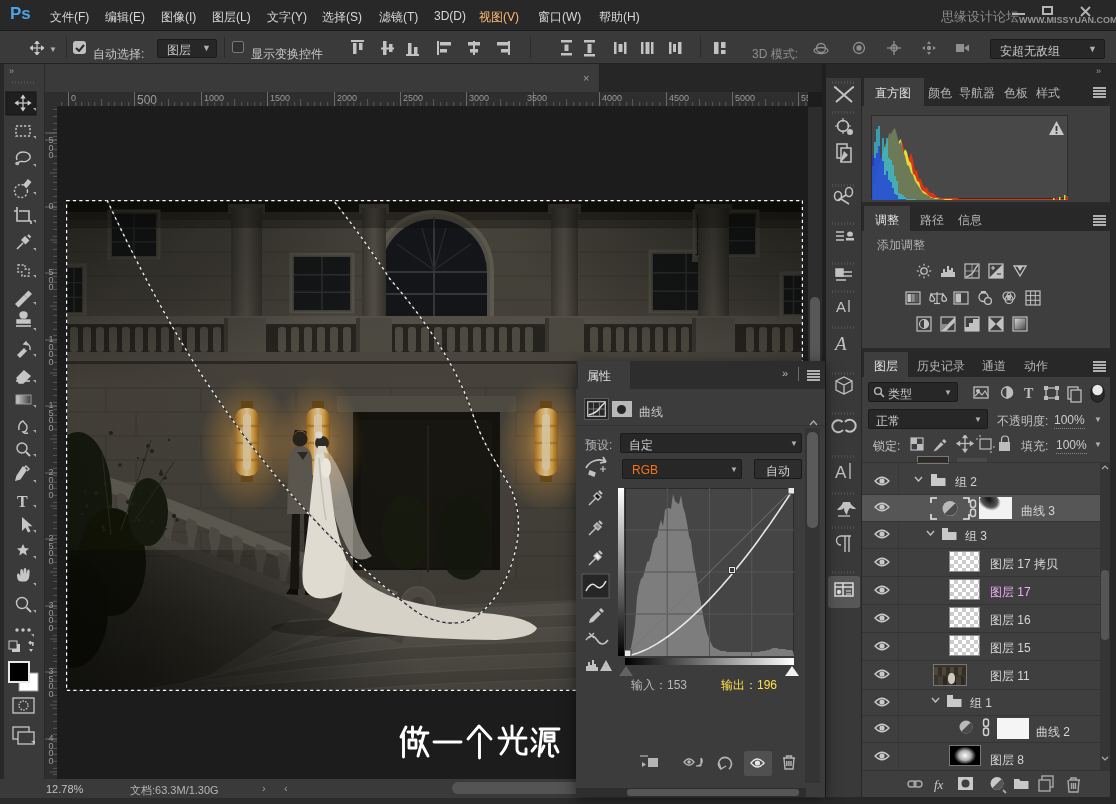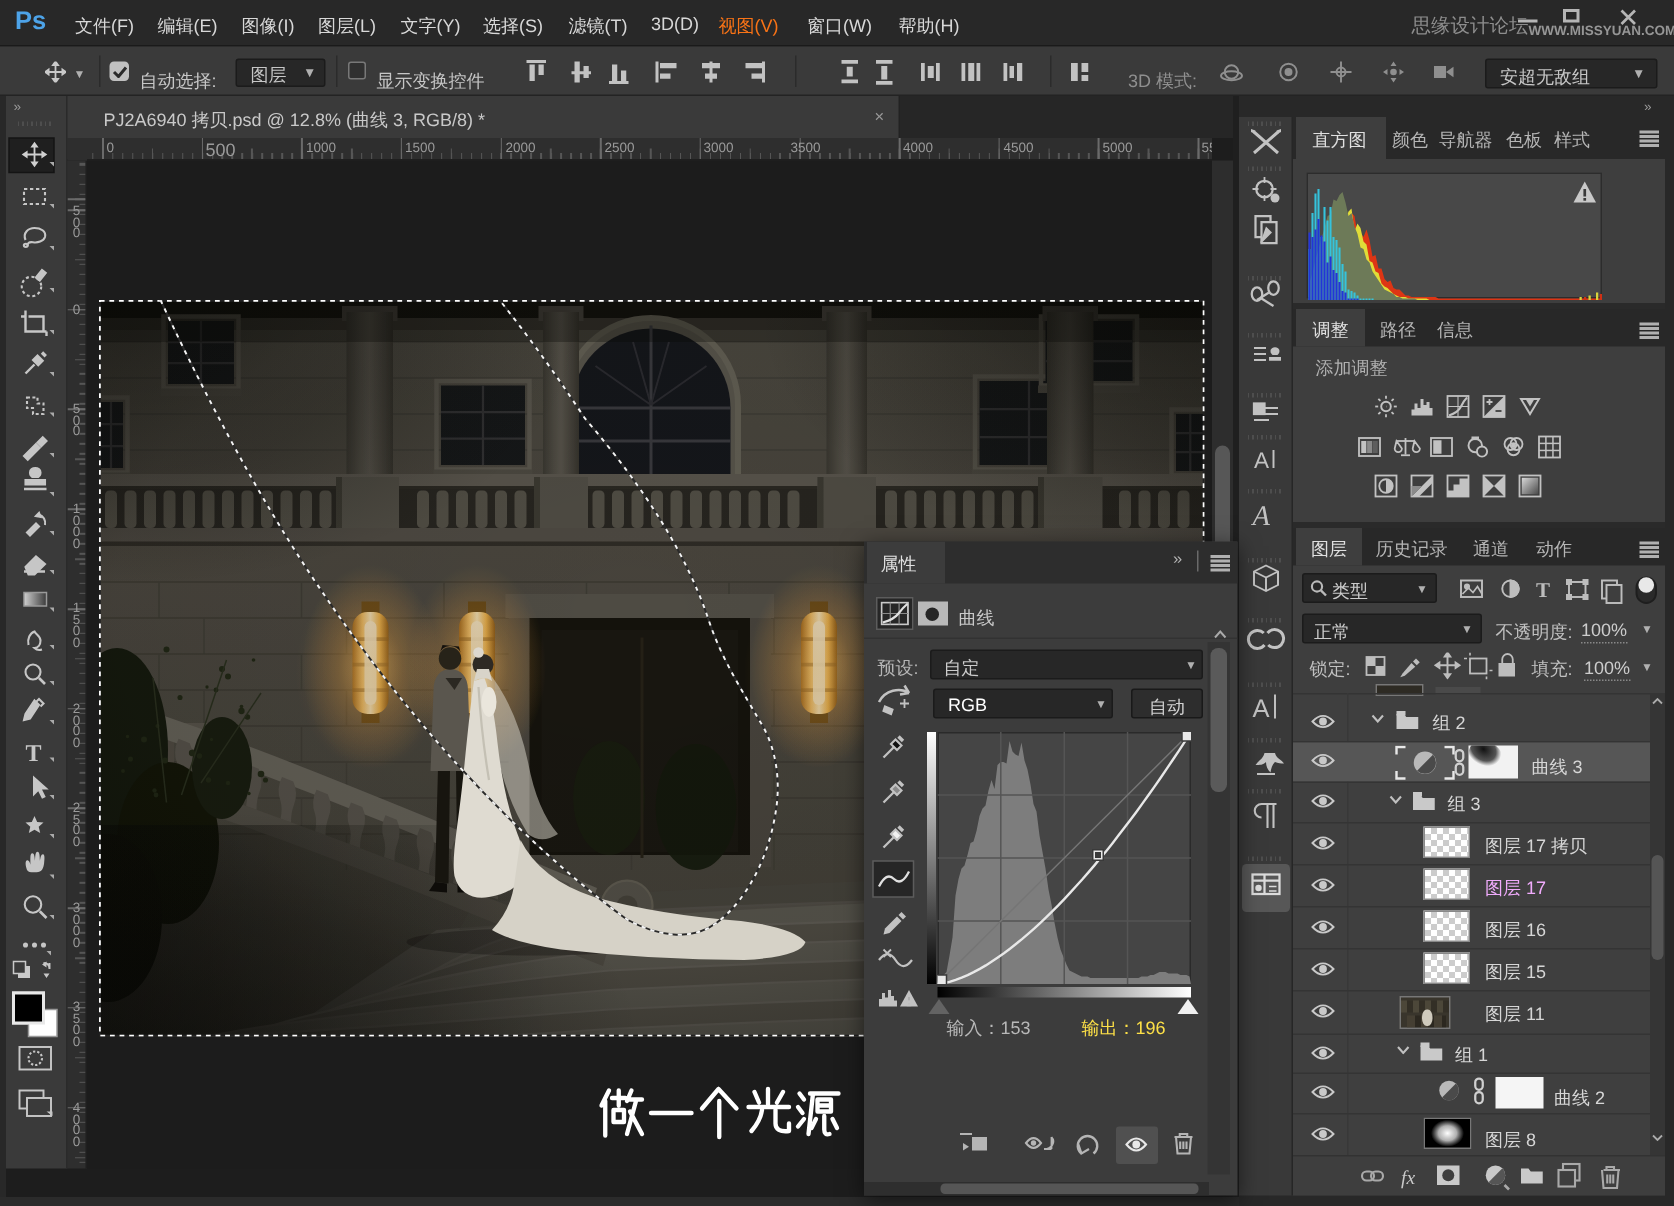--- a/index.html
+++ b/index.html
@@ -23,7 +23,7 @@
   <div class="abs txt" style="left:322px;top:9px;color:#d8d8d8">选择(S)</div>
   <div class="abs txt" style="left:379px;top:9px;color:#d8d8d8">滤镜(T)</div>
   <div class="abs txt" style="left:434px;top:9px;color:#d8d8d8">3D(D)</div>
-  <div class="abs txt" style="left:479px;top:9px;color:#f97316">视图(V)</div>
+  <div class="abs txt" style="left:479px;top:9px;color:#fdba74">视图(V)</div>
   <div class="abs txt" style="left:538px;top:9px;color:#d8d8d8">窗口(W)</div>
   <div class="abs txt" style="left:599px;top:9px;color:#d8d8d8">帮助(H)</div>
 

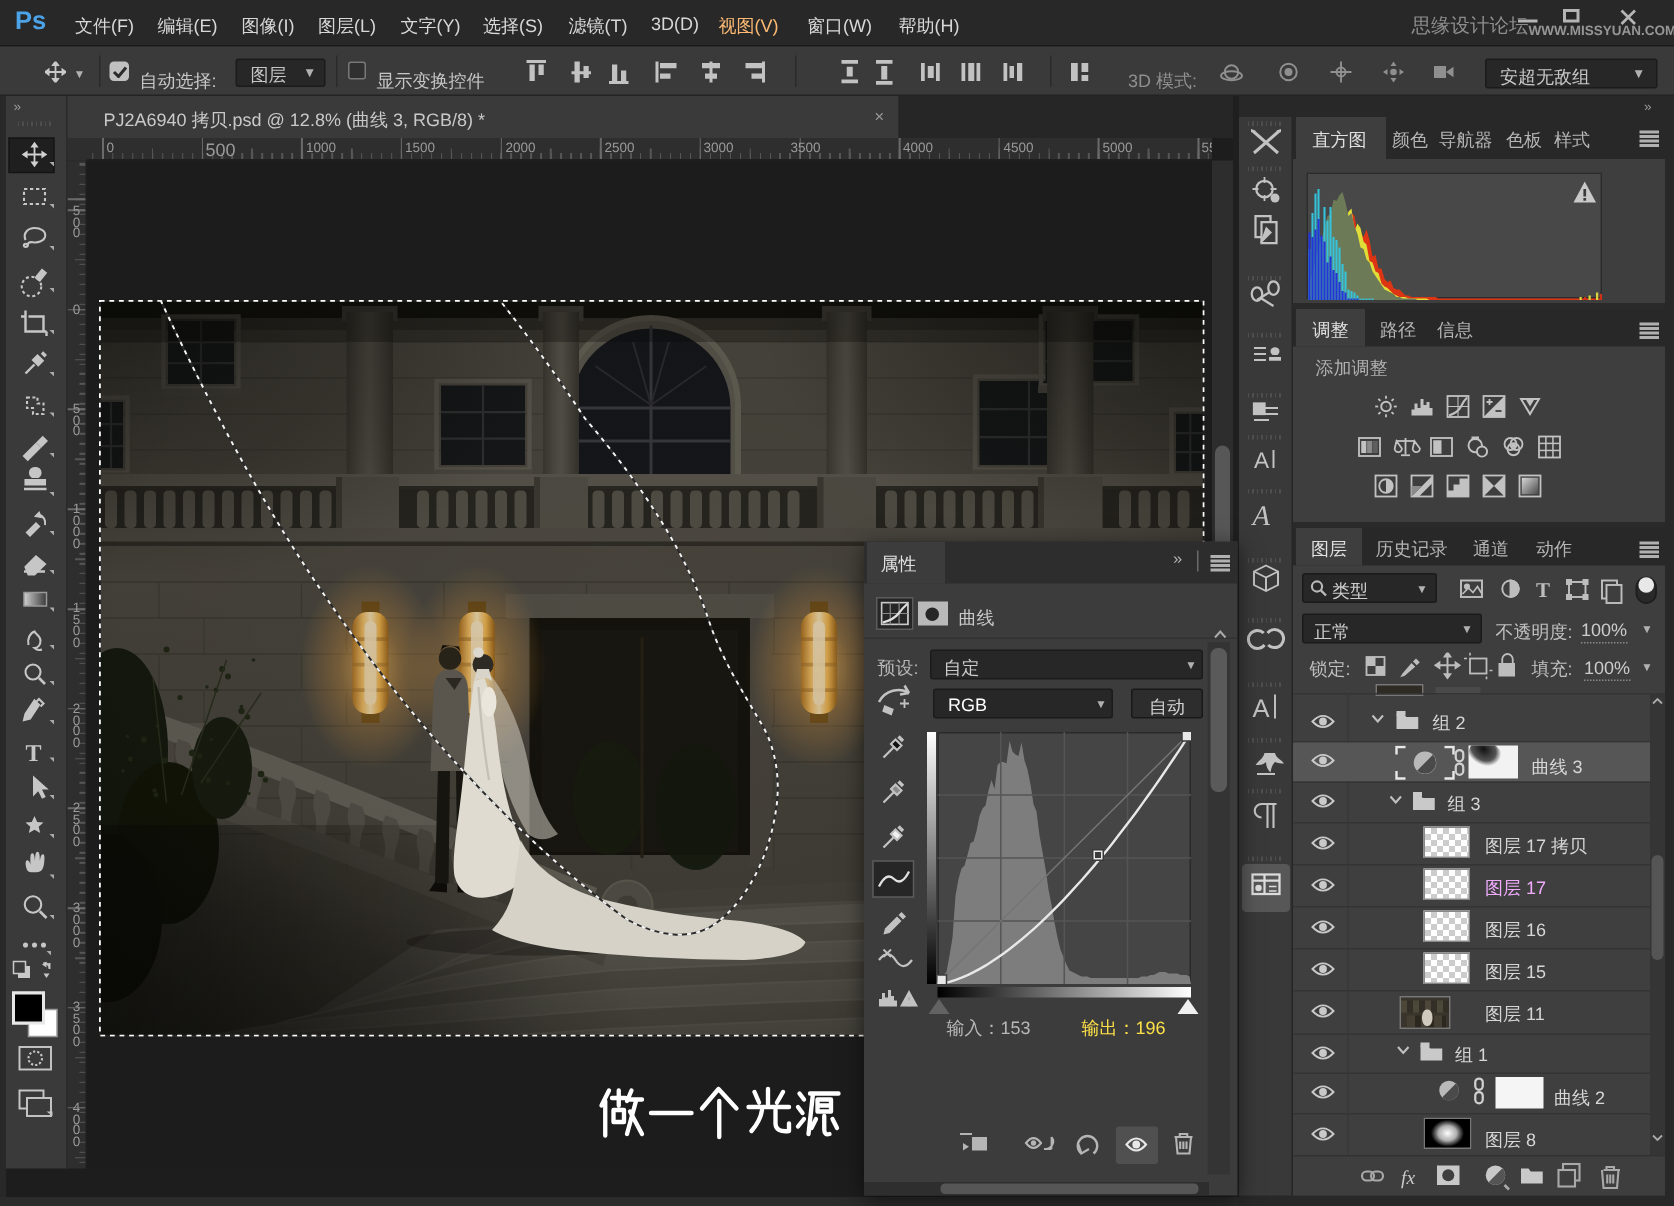--- a/index.html
+++ b/index.html
@@ -285,7 +285,6 @@
 
 <div class="abs" style="left:45px;top:64px;width:779px;height:28px;background:#262626">
   <div class="abs" style="left:0;top:0;width:555px;height:28px;background:#3a3a3a;border-right:1px solid #222"></div>
-  <div class="abs txt" style="left:24px;top:8px;color:#c9c9c9;font-size:12px">PJ2A6940 拷贝.psd @ 12.8% (曲线 3, RGB/8) *</div>
   <div class="abs" style="left:538px;top:8px;color:#9a9a9a;font-size:11px">×</div>
 </div>
 

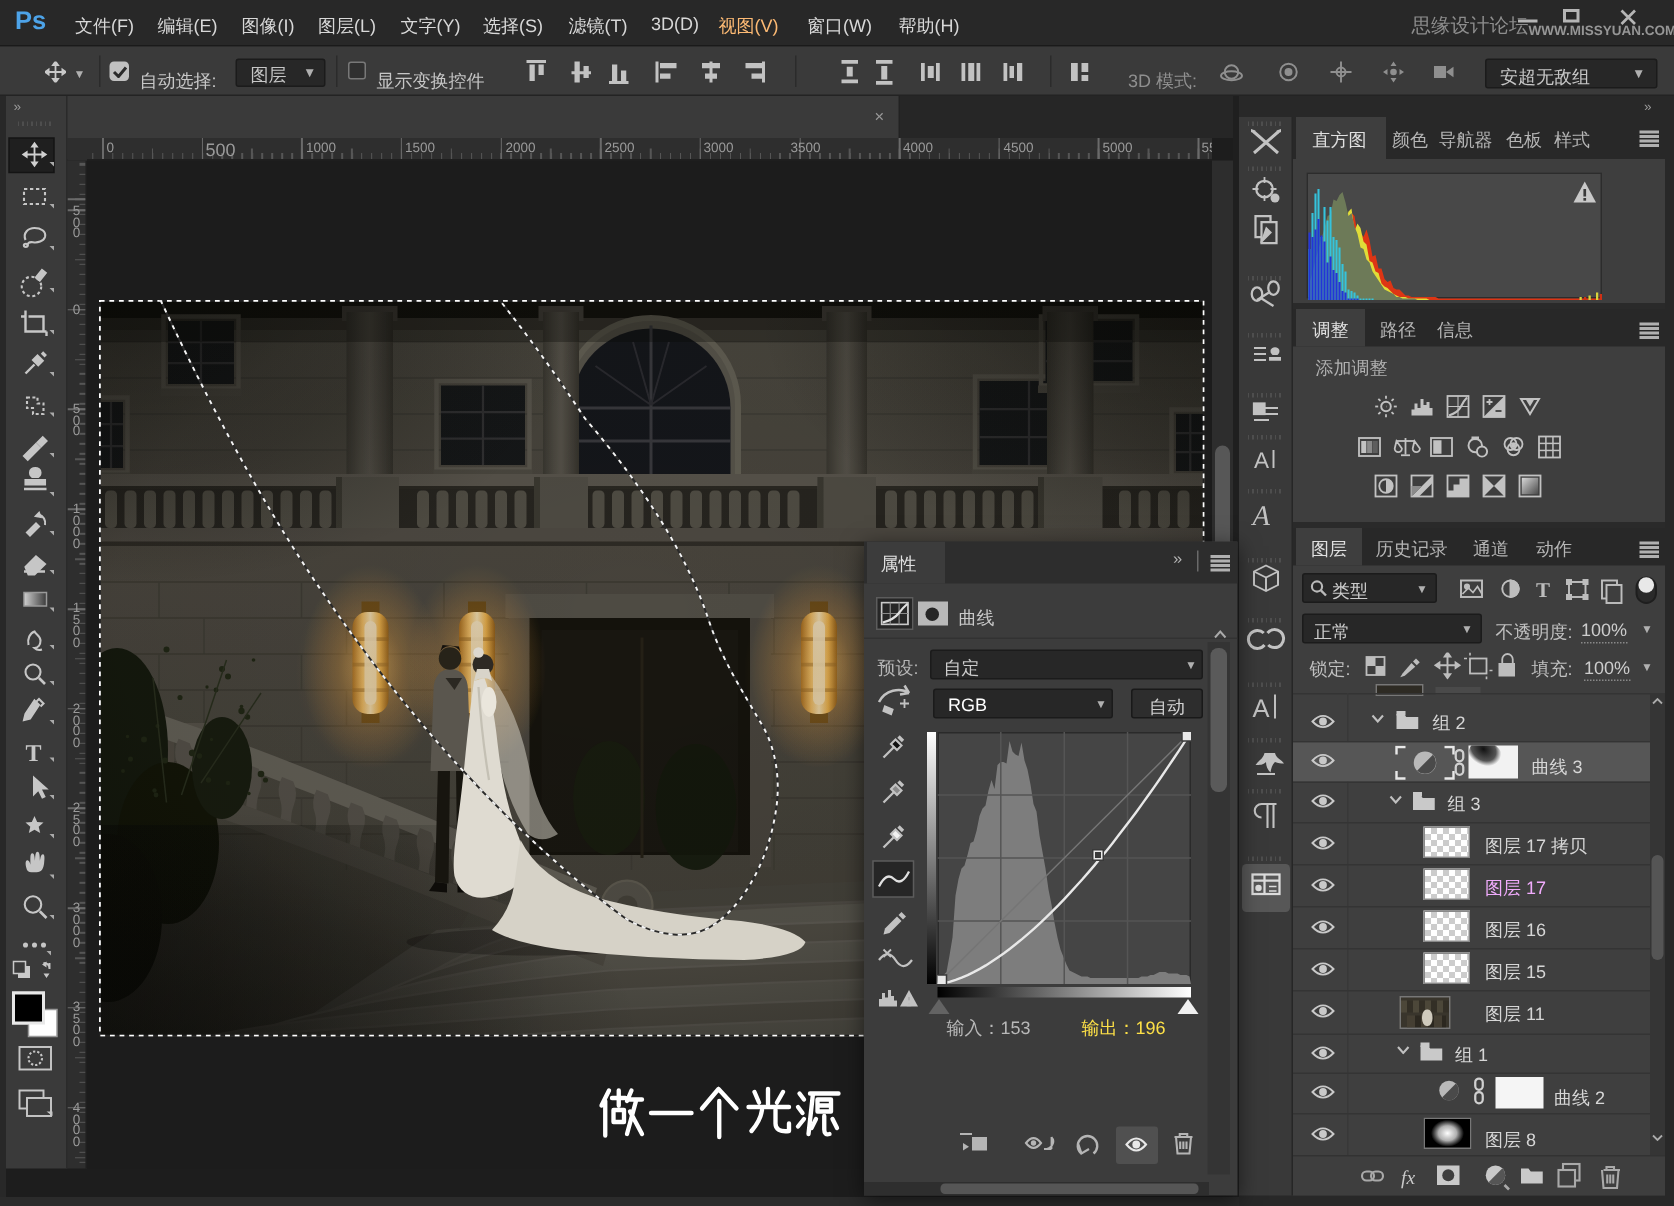--- a/index.html
+++ b/index.html
@@ -1277,7 +1277,7 @@
 </g>
 </svg>
 <div class="abs" style="left:46px;top:98px;width:120px;height:20px;background:#272727;border:1px solid #1b1b1b;border-radius:2px"></div>
-<div class="abs txt" style="left:56px;top:102px;color:#ffffff">RGB</div>
+<div class="abs txt" style="left:56px;top:102px;color:#f97316">RGB</div>
 <div class="abs" style="left:154px;top:104px;color:#b0b0b0;font-size:8px">▼</div>
 <div class="abs" style="left:178px;top:98px;width:48px;height:20px;background:#2d2d2d;border:1px solid #191919;border-radius:2px"></div>
 <div class="abs txt" style="left:190px;top:102px;color:#d0d0d0">自动</div>

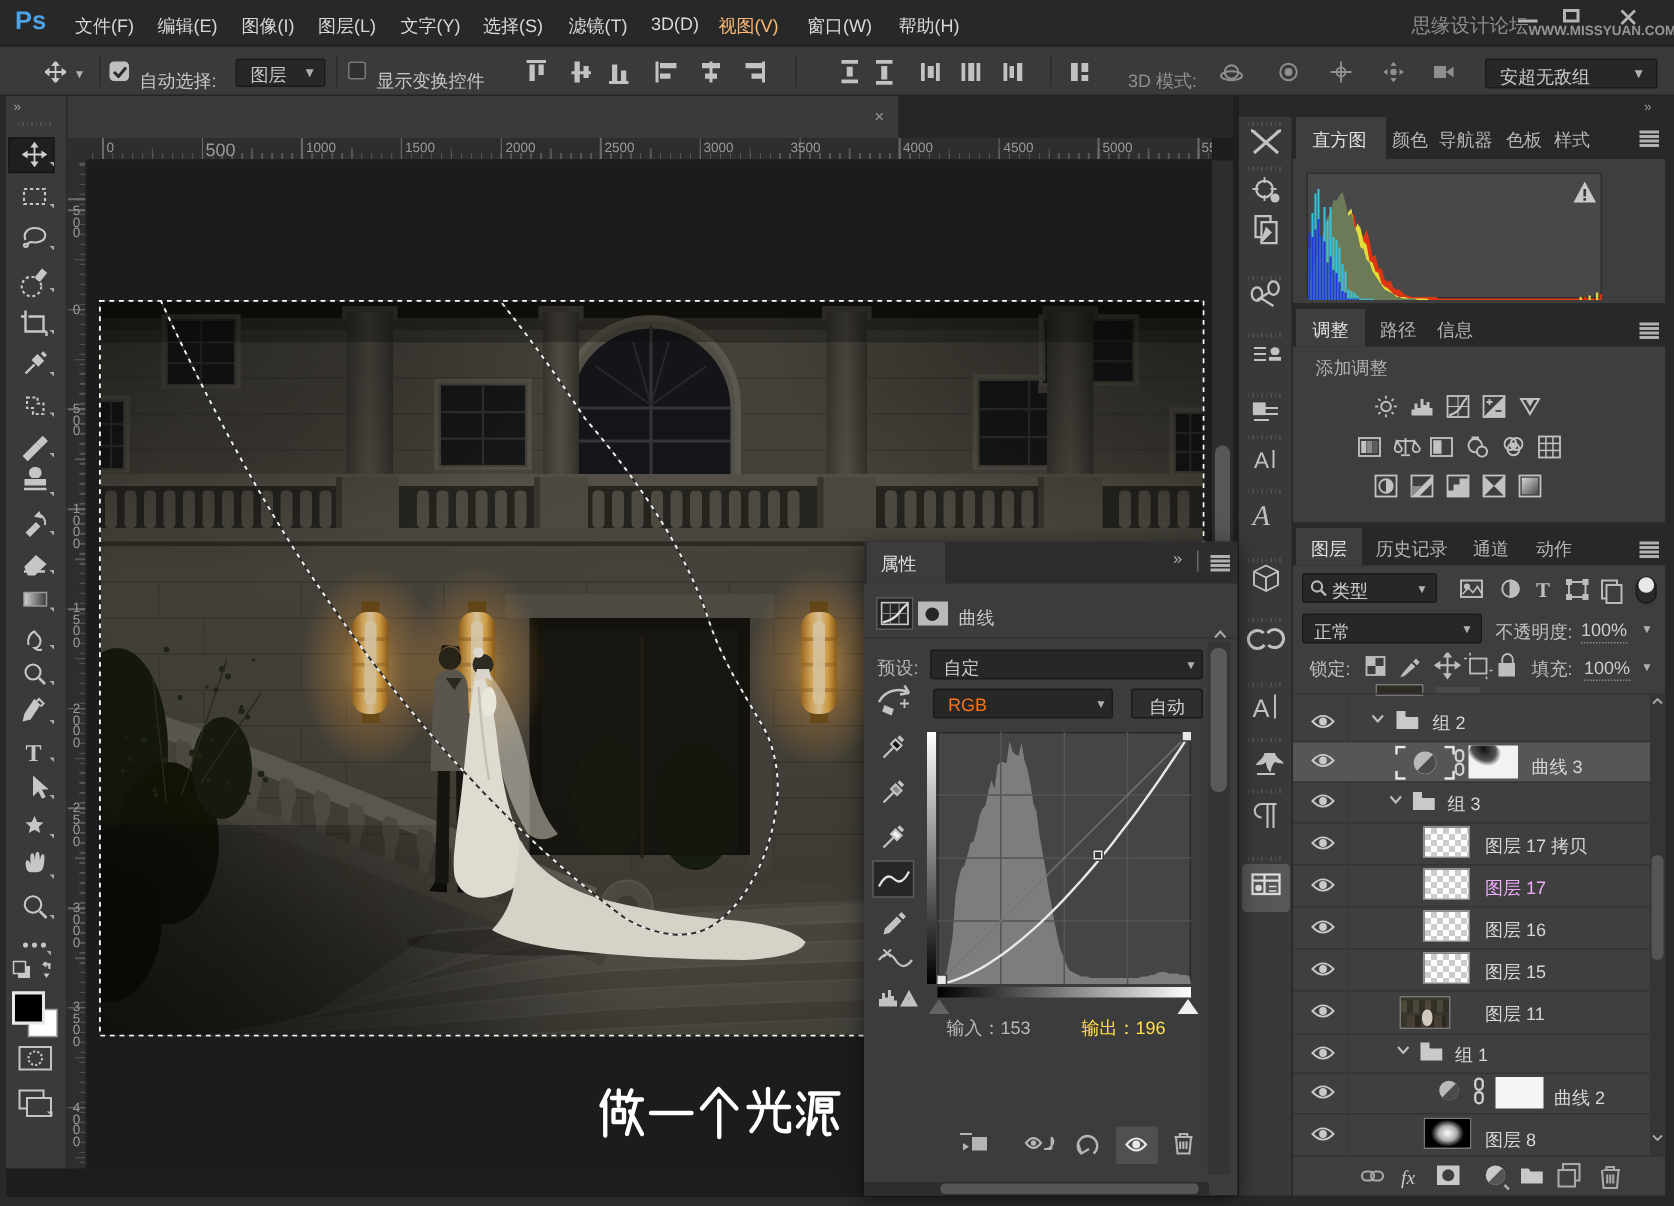--- a/index.html
+++ b/index.html
@@ -727,6 +727,13 @@
 </div>
 <div class="abs" style="left:822px;top:64px;width:4px;height:740px;background:#1f1f1f"></div>
 
+<div class="abs" style="left:0;top:779px;width:825px;height:19px;background:#3a3a3a">
+  <div class="abs" style="left:46px;top:4px;color:#c2c2c2;font-size:11px">12.78%</div>
+  <div class="abs" style="left:130px;top:4px;color:#b5b5b5;font-size:11px">文档:63.3M/1.30G</div>
+  <div class="abs" style="left:262px;top:3px;color:#9a9a9a;font-size:11px">›</div>
+  <div class="abs" style="left:284px;top:3px;color:#9a9a9a;font-size:11px">‹</div>
+  <div class="abs" style="left:452px;top:3px;width:343px;height:12px;background:#545454;border-radius:6px"></div>
+</div>
 <div class="abs" style="left:0;top:798px;width:1116px;height:6px;background:#2b2b2b"></div>
 
 <div class="abs" style="left:826px;top:64px;width:290px;height:740px;background:#282828"></div>

